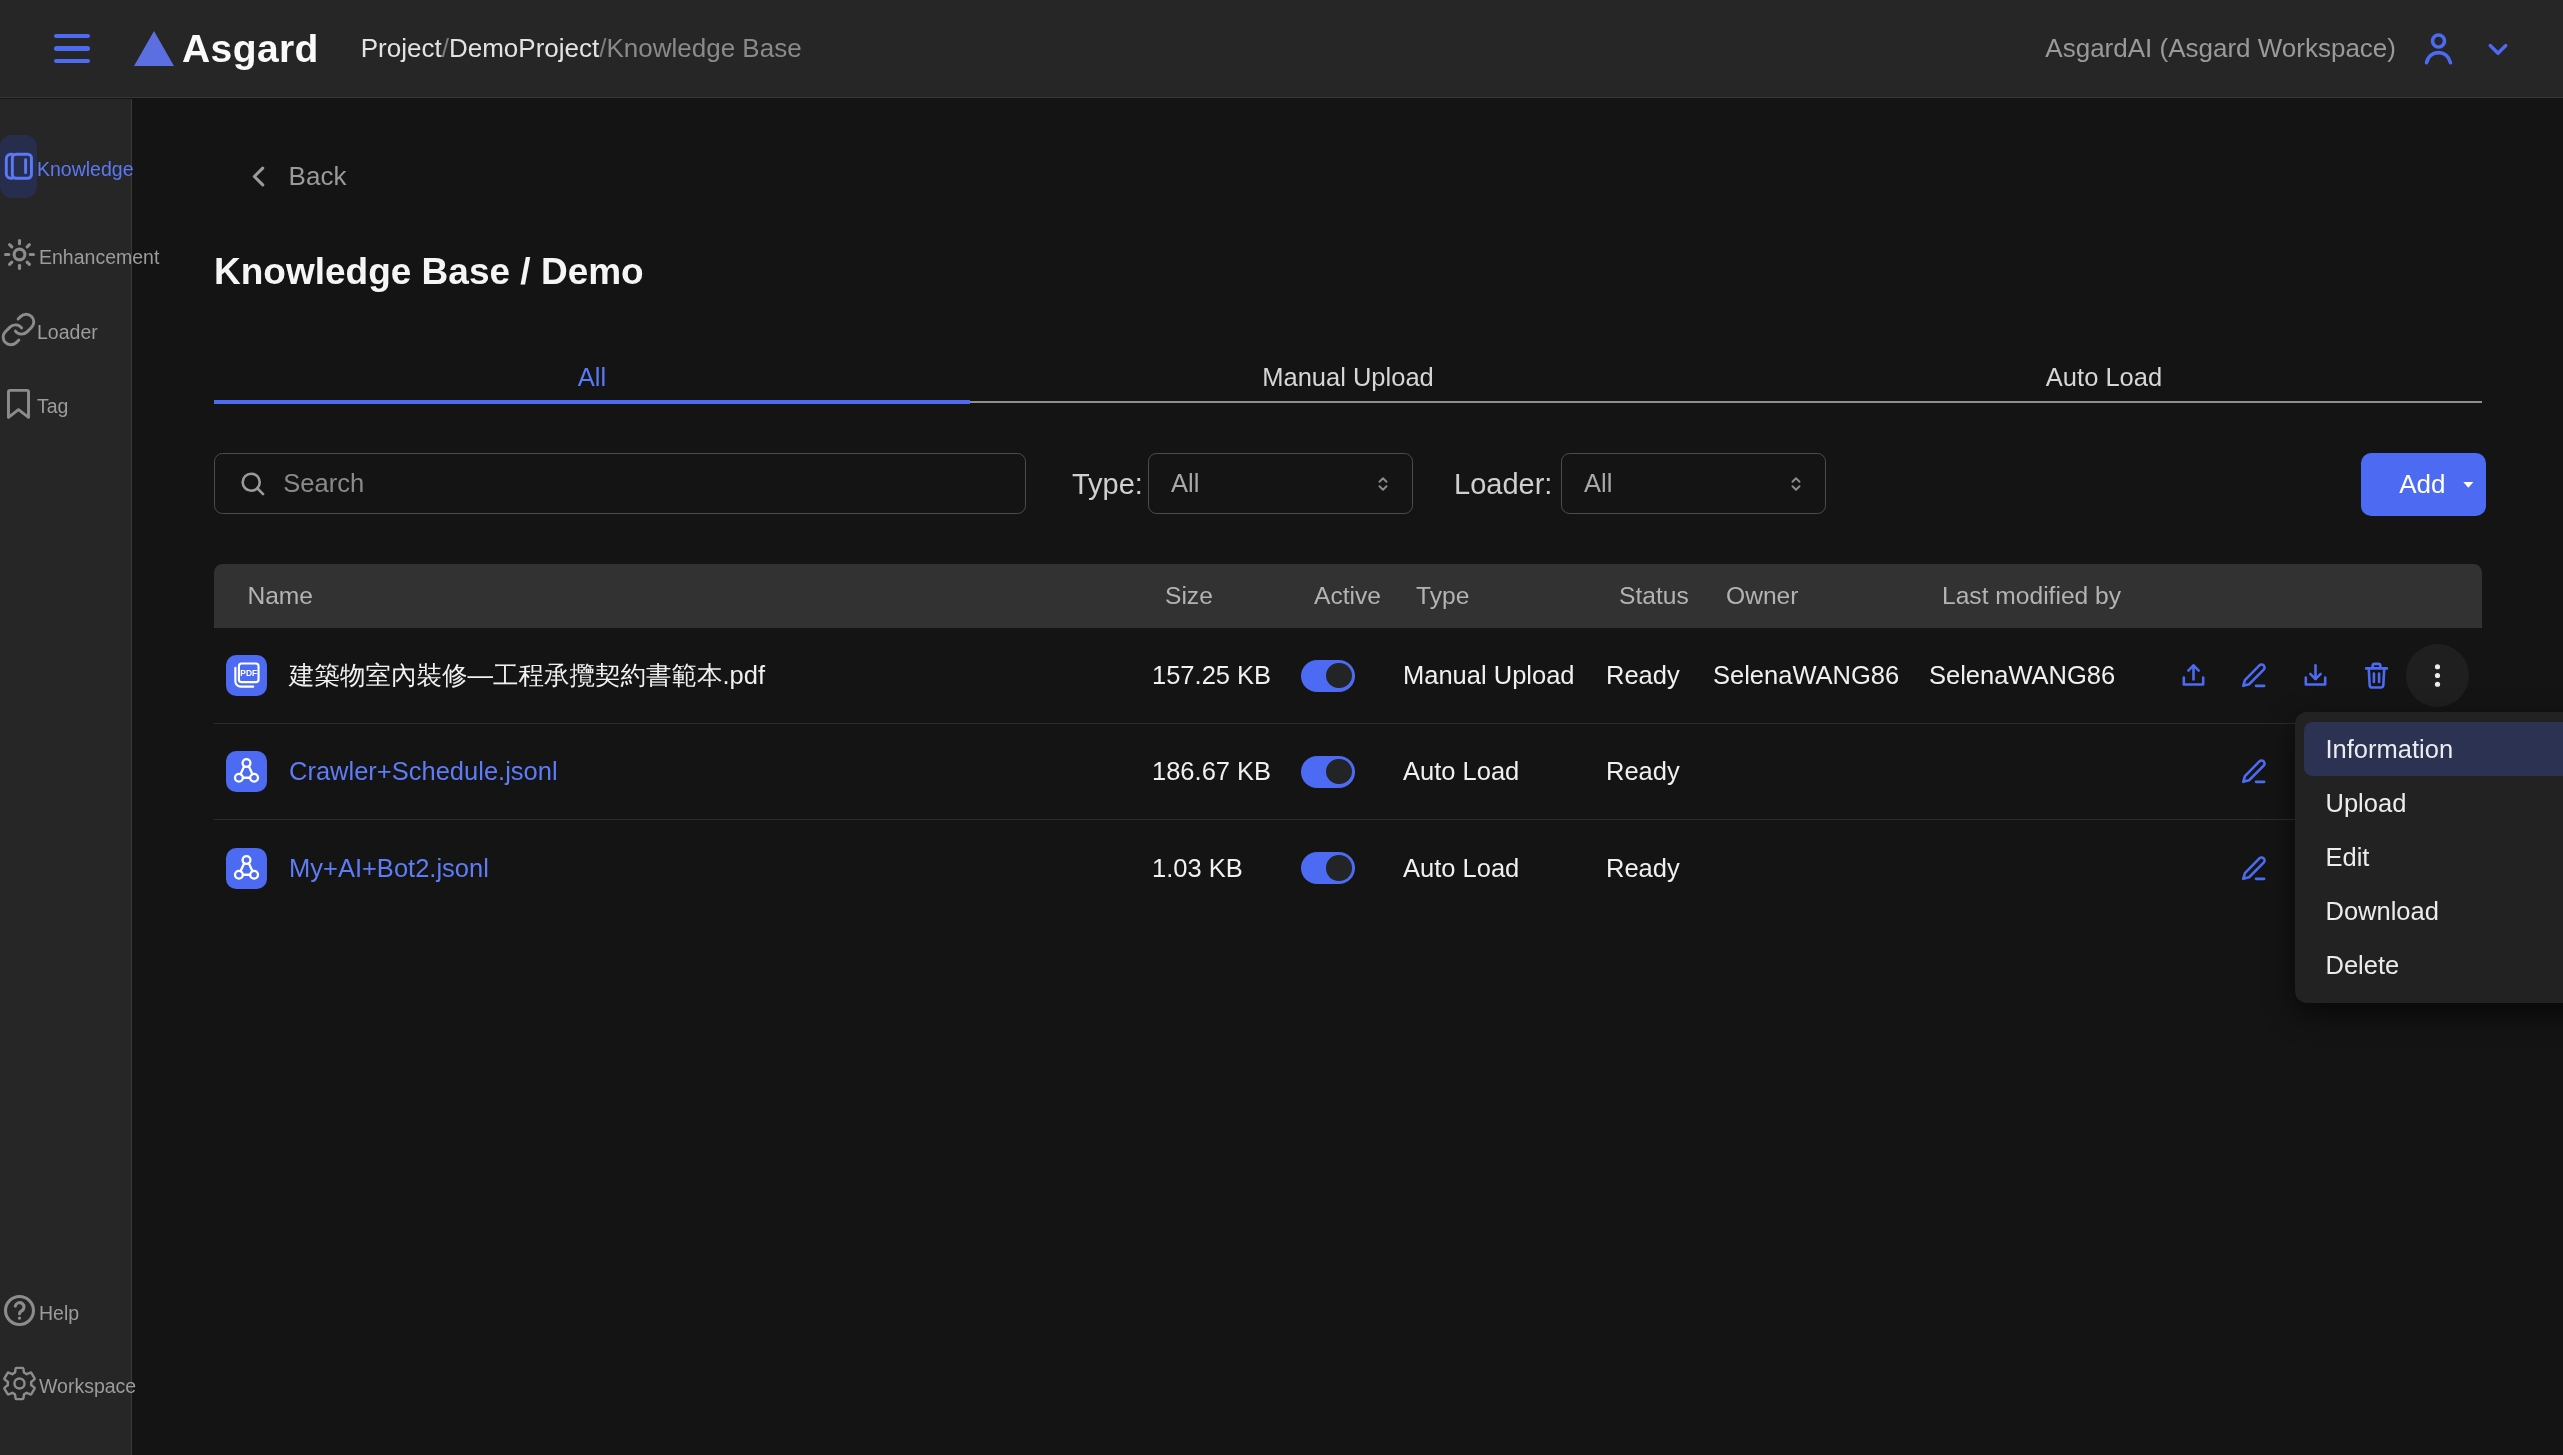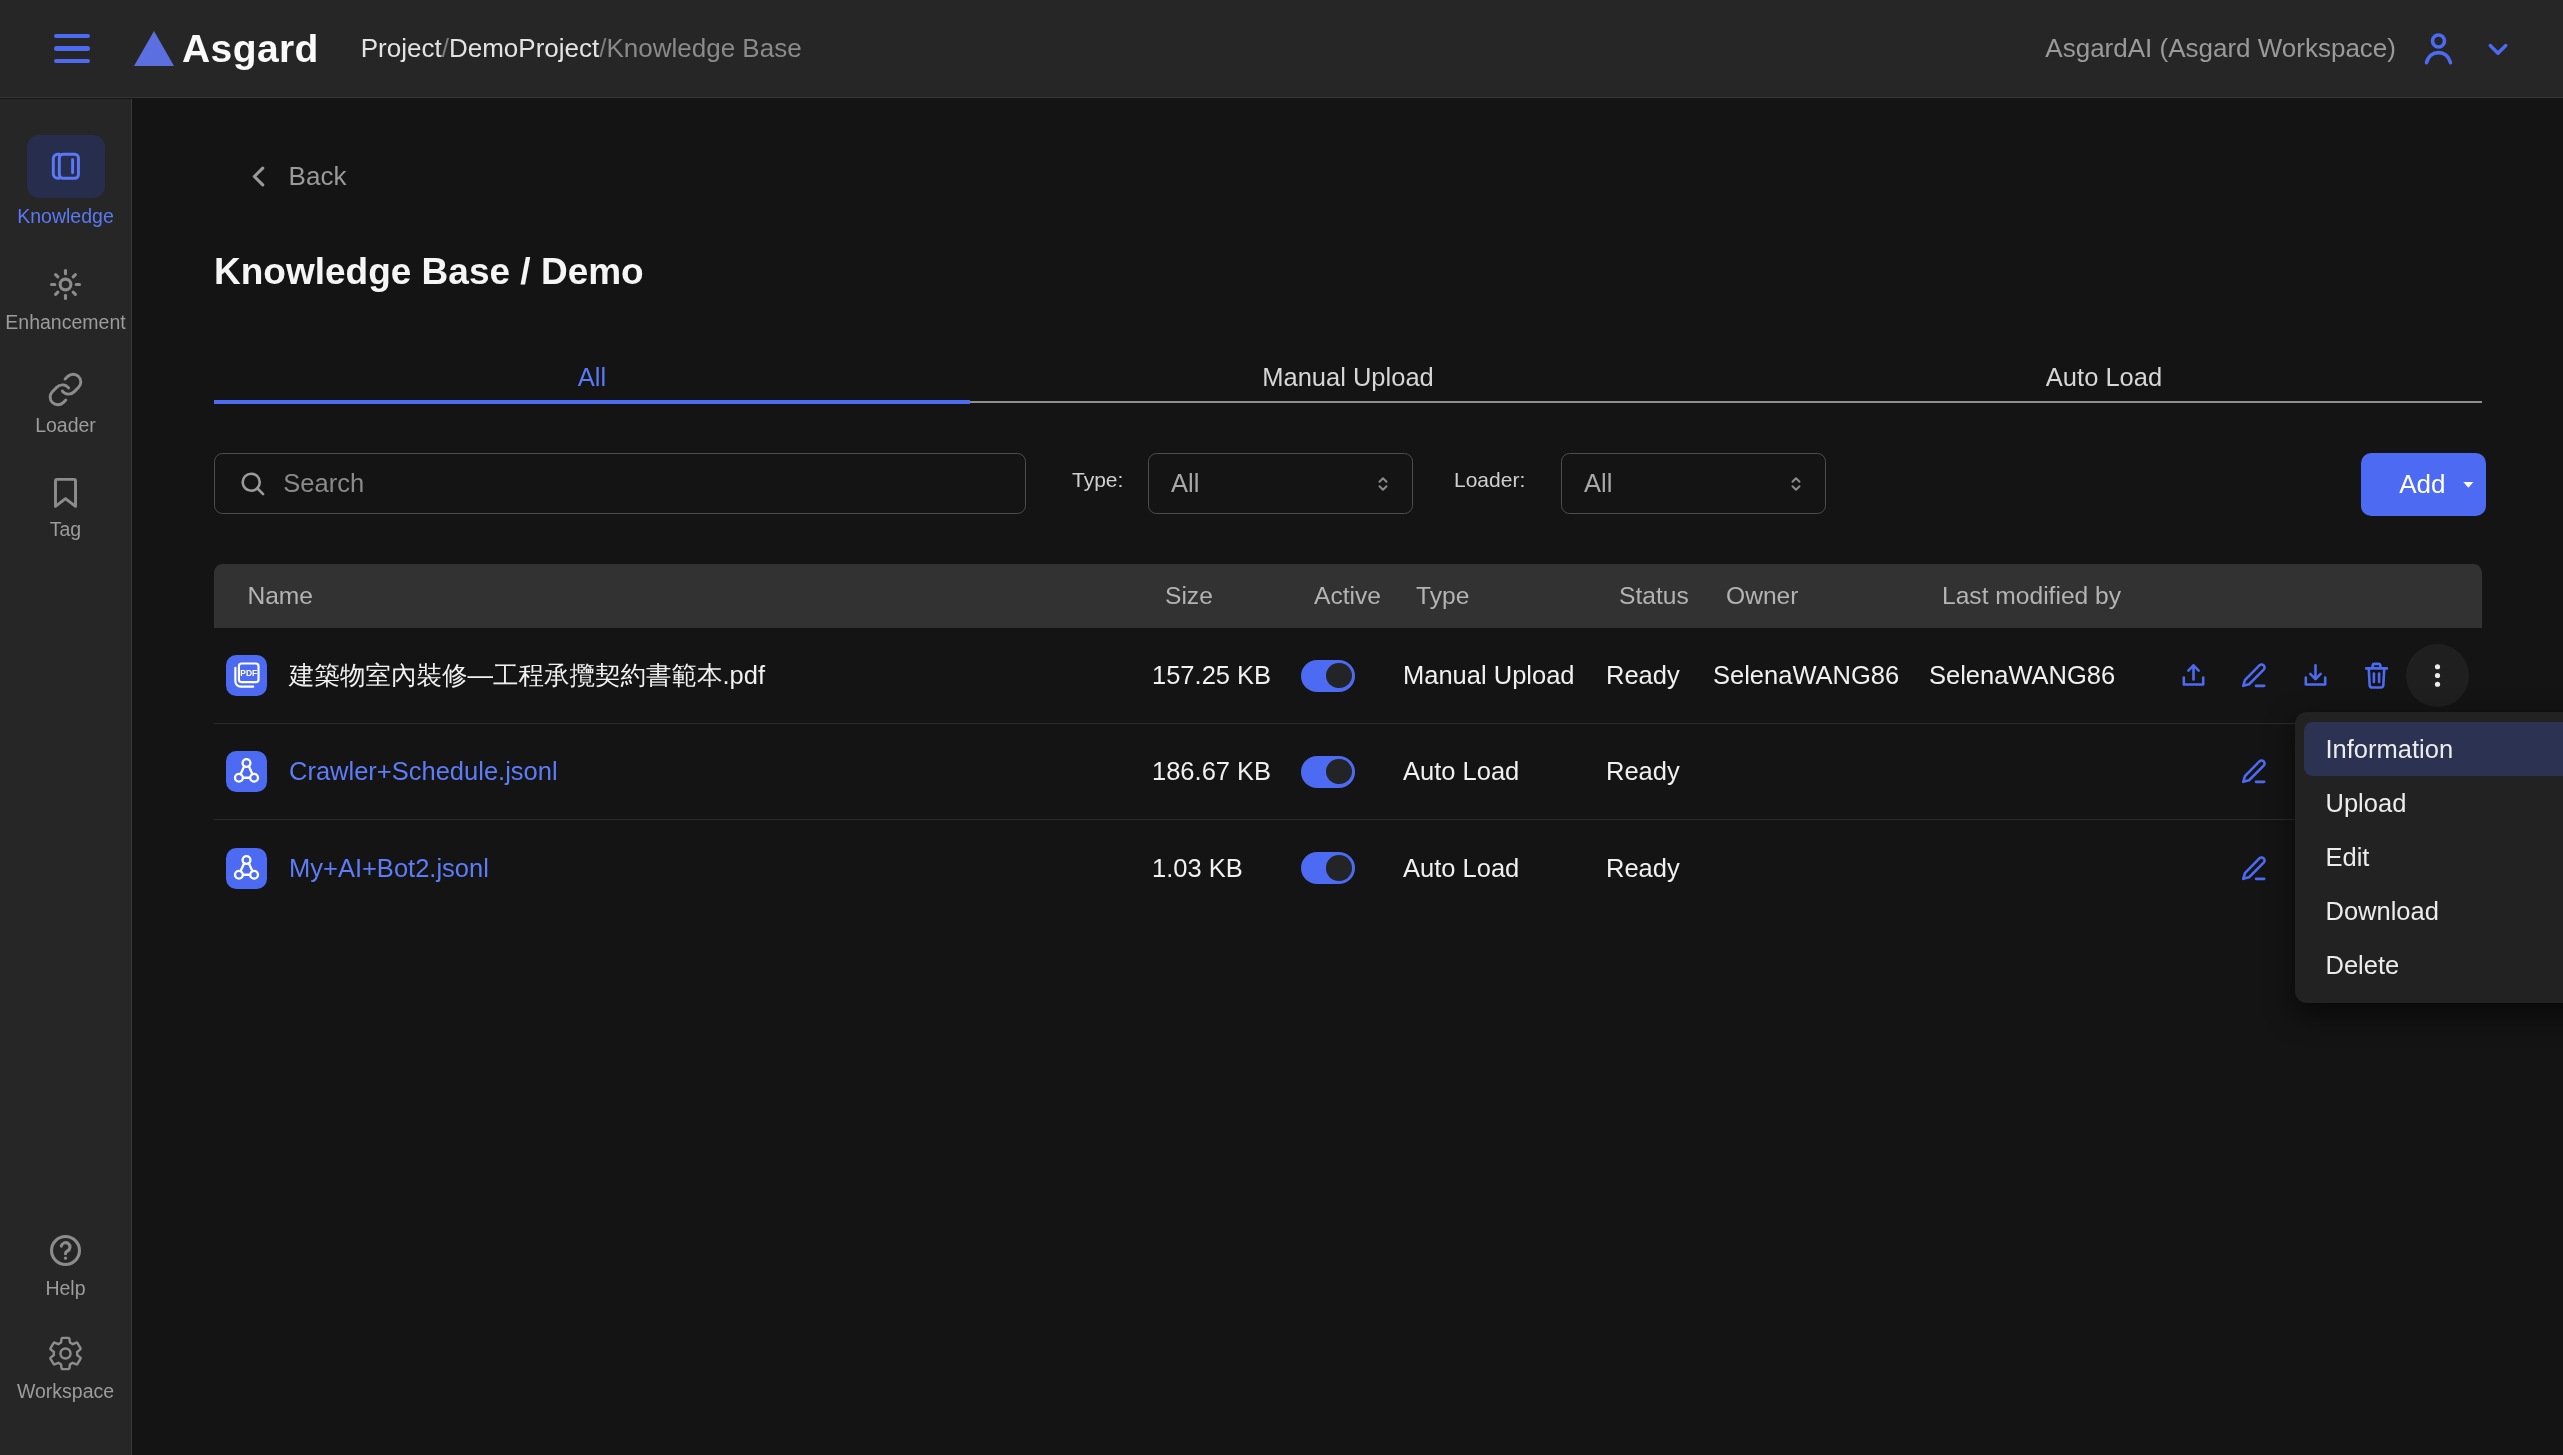--- a/index.html
+++ b/index.html
@@ -35,7 +35,7 @@
     background:#262626; border-right:1.7px solid #3a3a3a;
     display:flex; flex-direction:column; align-items:center;
   }
-  .side-item { width:100%; display:flex; flex-direction:column; align-items:center; cursor:pointer; }
+  .side-item { width:100%; display:flex; align-items:center; cursor:pointer; }
   .side-label { font-size:19.5px; color:#9c9c9c; margin-top:6.8px; text-align:center; }
   .side-item.active .side-label { color:#5b78f6; }
   .icon-pill { width:78px; height:63px; border-radius:12px; display:flex; align-items:center; justify-content:center; }

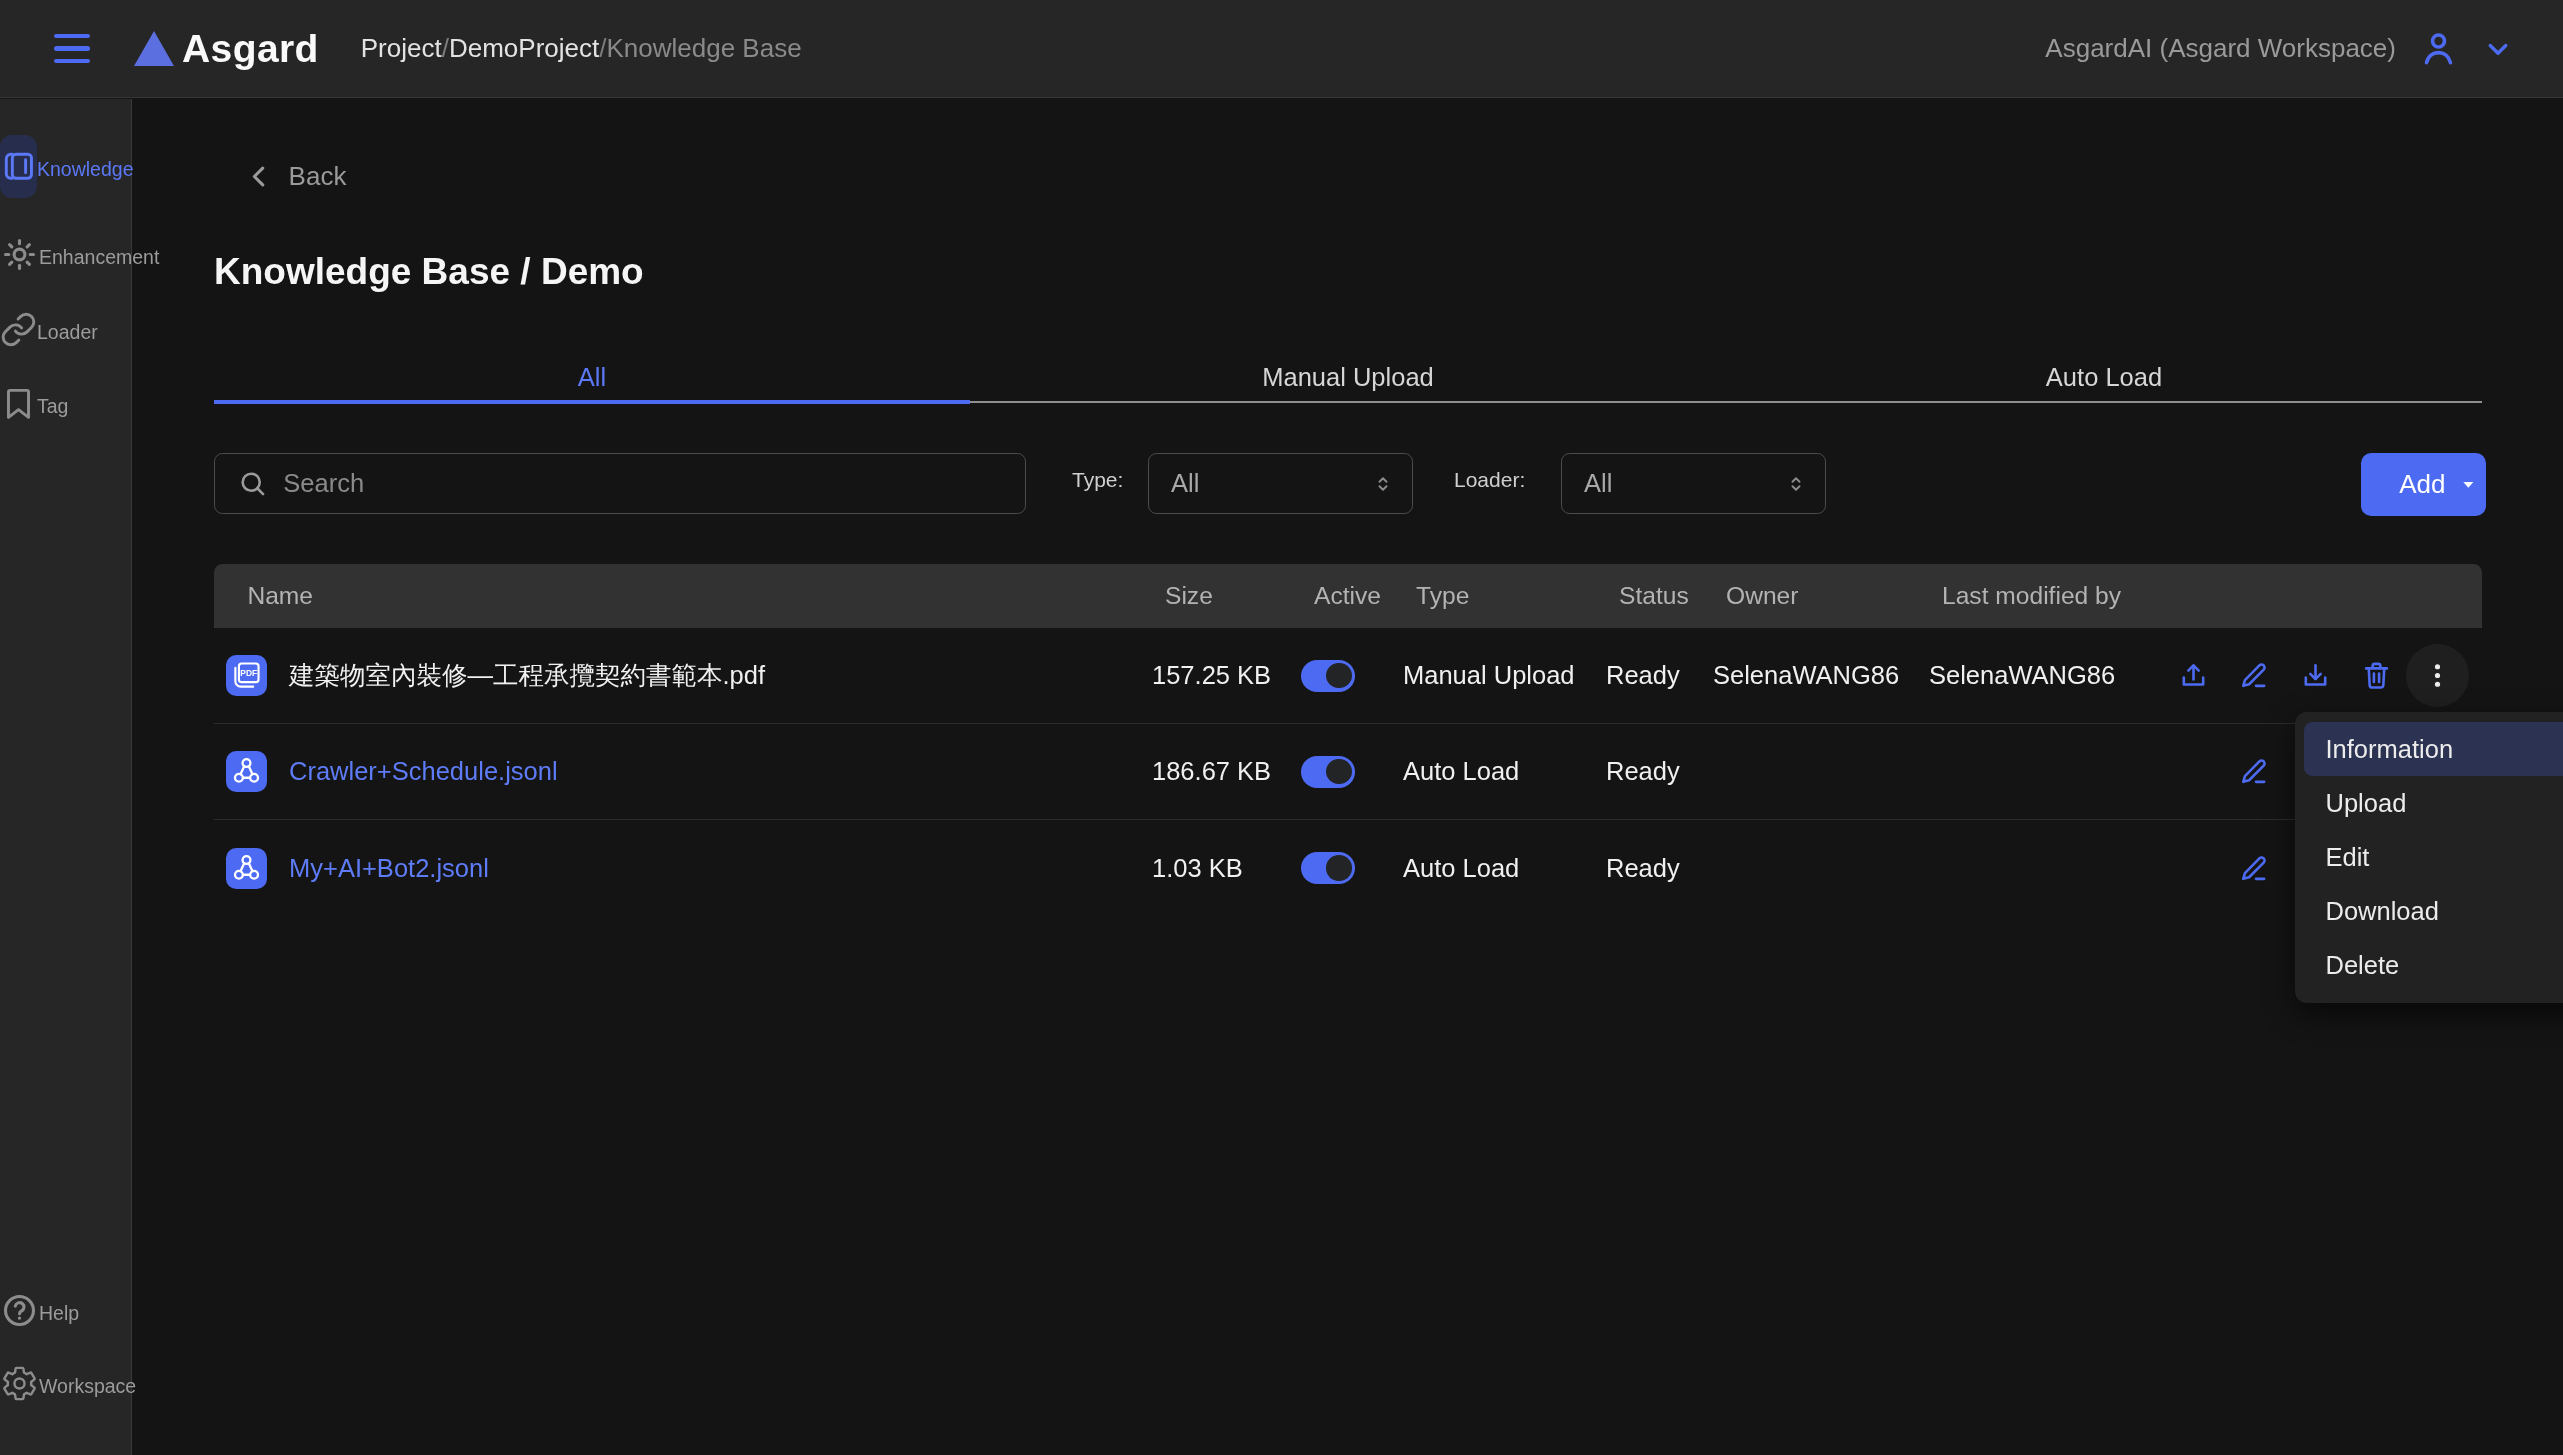--- a/index.html
+++ b/index.html
@@ -56,7 +56,7 @@
     border:0.8px solid #4d4d4d; border-radius:8.5px; display:flex; align-items:center; padding-left:22px; gap:15.3px; background:transparent; }
   .searchbox input { flex:1; background:transparent; border:none; outline:none; color:#e0e0e0; font-size:25.5px; font-family:"Liberation Sans", sans-serif; }
   .searchbox input::placeholder { color:#8a8a8a; }
-  .filter-label { position:absolute; top:468px; color:#cfcfcf; font-size:21px; }
+  .filter-label { position:absolute; top:468px; color:#cfcfcf; font-size:29px; }
   .select { position:absolute; top:453px; width:265px; height:61px; border:0.8px solid #4d4d4d; border-radius:8.5px;
     display:flex; align-items:center; justify-content:space-between; padding:0 17px 0 22px; cursor:pointer; }
   .select .val { color:#a8a8a8; font-size:25.5px; }

